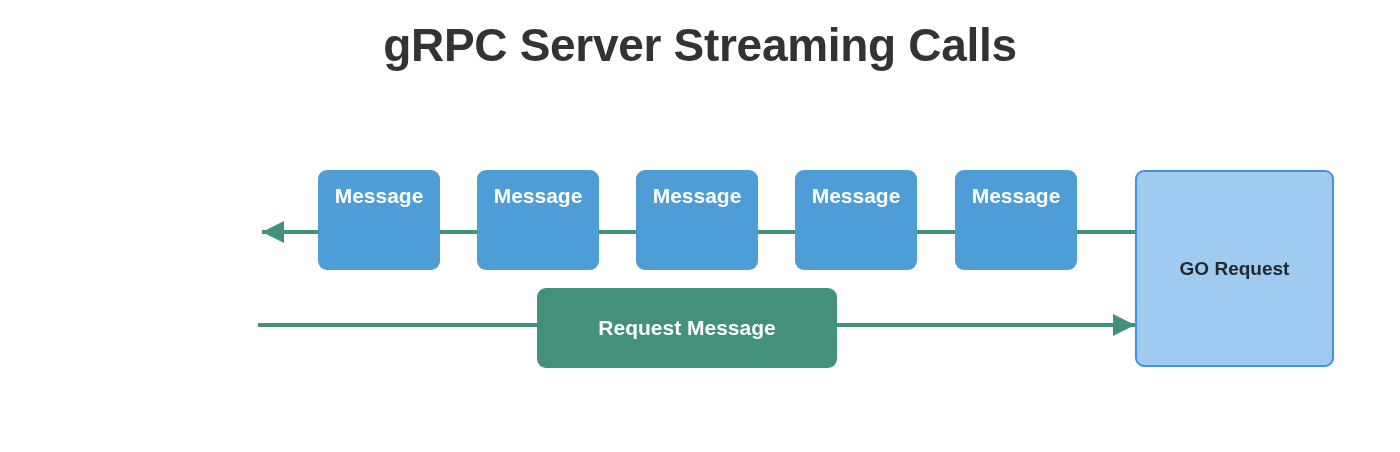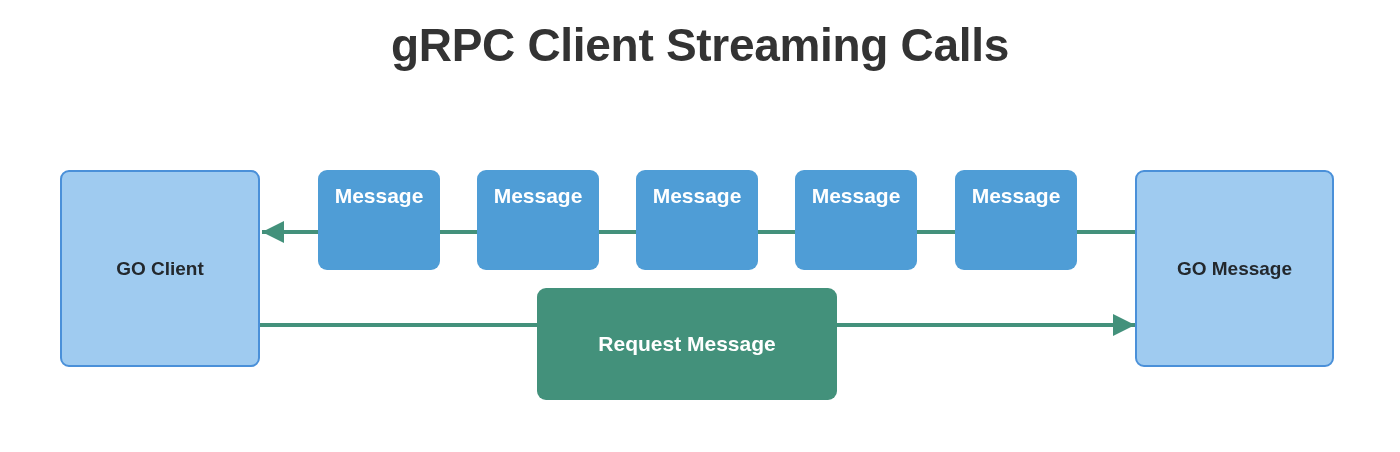--- a/index.html
+++ b/index.html
@@ -120,7 +120,7 @@
 
 <div class="canvas">
 
-  <div class="title">gRPC Client Streaming Calls</div>
+  <div class="title">gRPC Server Streaming Calls</div>
 
   <div class="line" id="line-response"></div>
   <div class="arrow" id="arrow-response"></div>

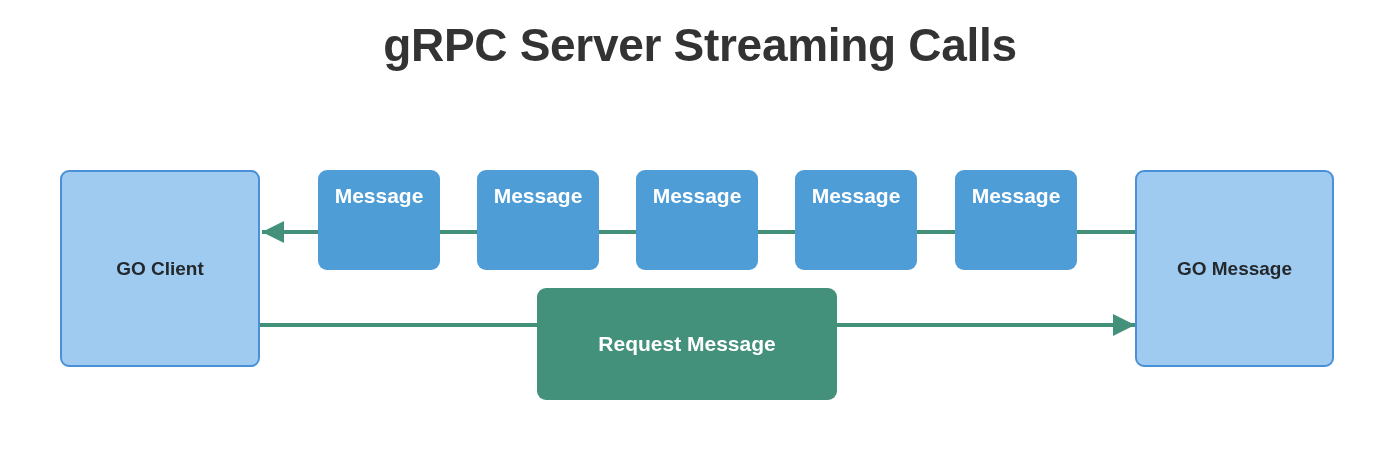--- a/index.html
+++ b/index.html
@@ -128,9 +128,6 @@
   <div class="line" id="line-request"></div>
   <div class="arrow" id="arrow-request"></div>
 
-  <div class="endpoint" id="go-client">
-    <span>GO Client</span>
-  </div>
 
   <div class="endpoint" id="go-server">
     <span>GO Message</span>

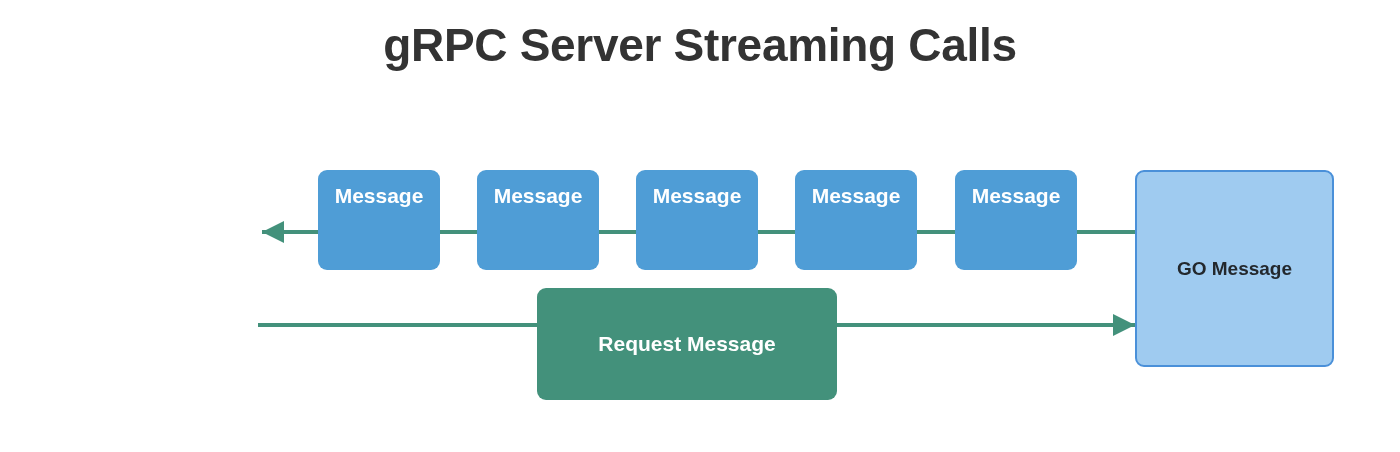--- a/index.html
+++ b/index.html
@@ -130,7 +130,7 @@
 
 
   <div class="endpoint" id="go-server">
-    <span>GO Message</span>
+    <span>GO Request</span>
   </div>
 
   <div class="msg-box msg-0">

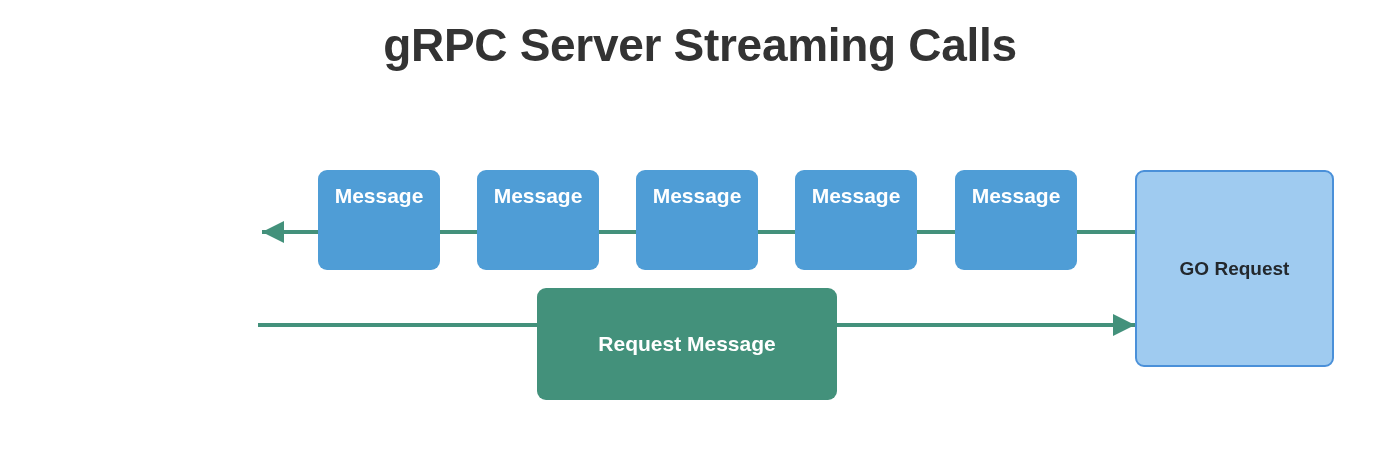--- a/index.html
+++ b/index.html
@@ -102,7 +102,7 @@
     left: 537px;
     top: 288px;
     width: 300px;
-    height: 112px;
+    height: 80px;
     background: #43917b;
     border-radius: 9px;
     box-sizing: border-box;

